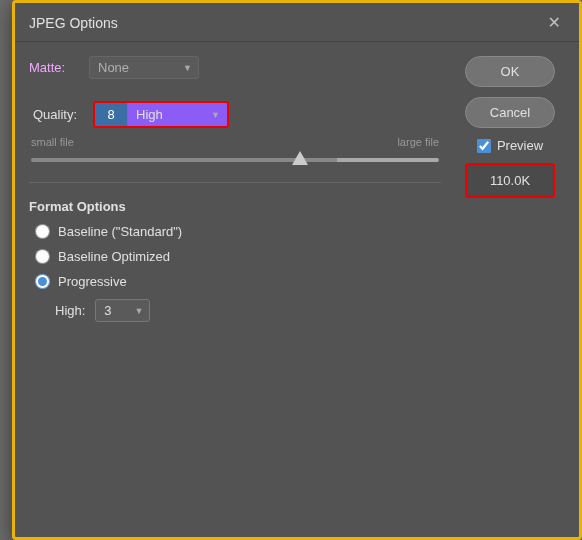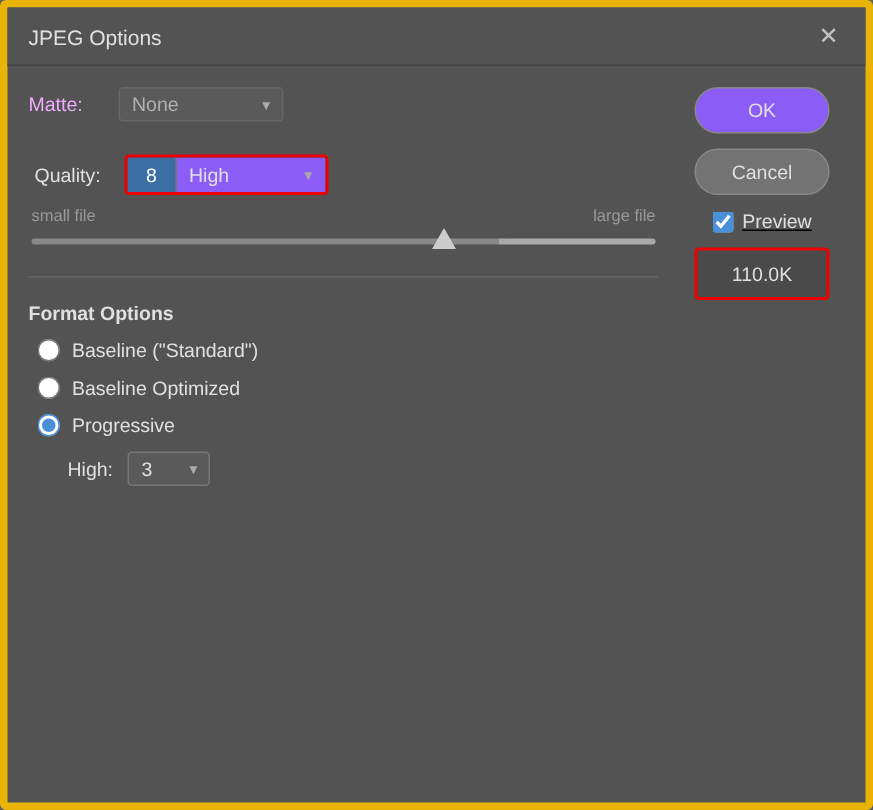--- a/index.html
+++ b/index.html
@@ -15,13 +15,14 @@
 
     .dialog {
       background: #535353;
-      border: 5px solid #eab308;
+      border: 3px solid #eab308;
       border-radius: 4px;
       width: 582px;
       min-height: 540px;
       box-shadow: 0 4px 20px rgba(0,0,0,0.5);
       display: flex;
       flex-direction: column;
+      margin-left: 12px;
     }
 
     .title-bar {

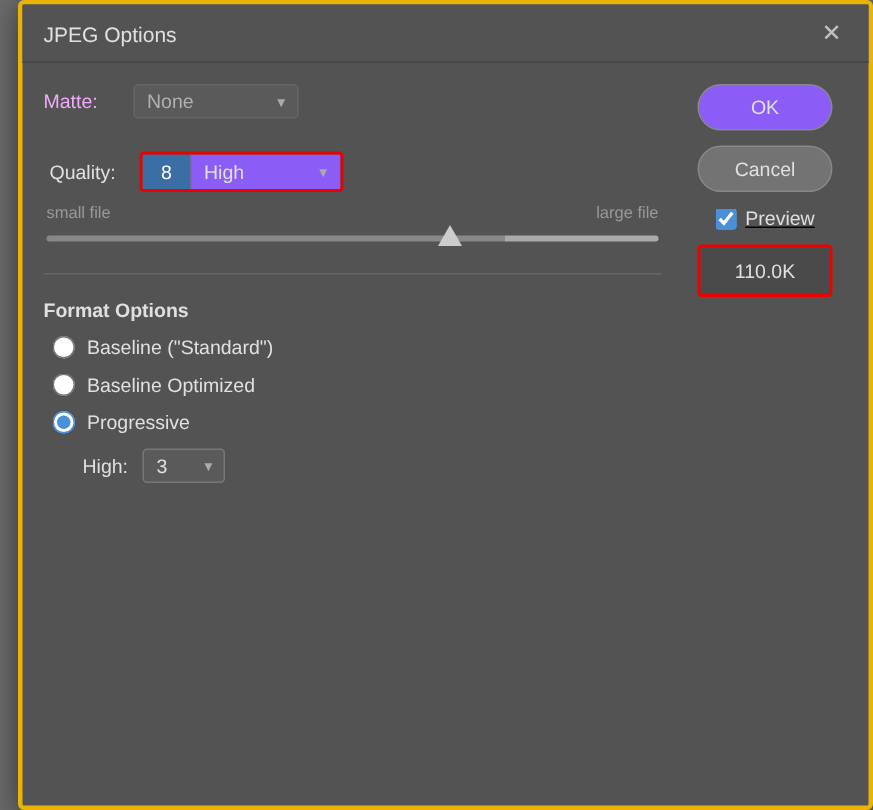--- a/index.html
+++ b/index.html
@@ -319,7 +319,7 @@
 
     
     .btn-ok {
-      background: #8b5cf6;
+      background: #737373;
       border: 1px solid #888;
       border-radius: 16px;
       color: #e0e0e0;

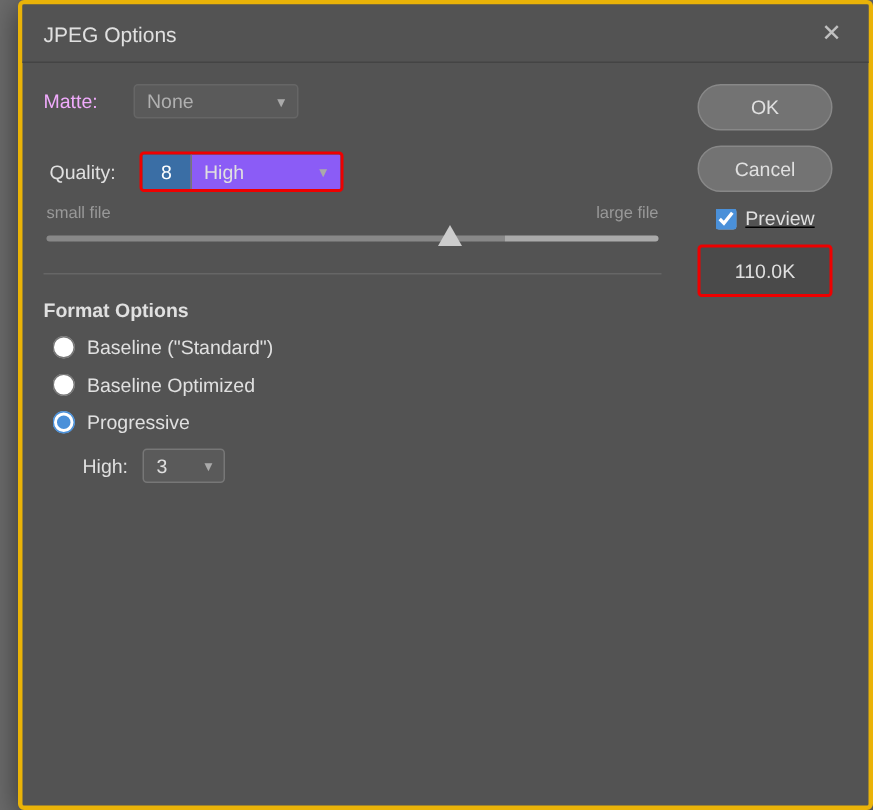--- a/index.html
+++ b/index.html
@@ -345,7 +345,6 @@
       display: flex;
       align-items: center;
       gap: 6px;
-      text-decoration: underline;
     }
 
     .preview-checkbox {

